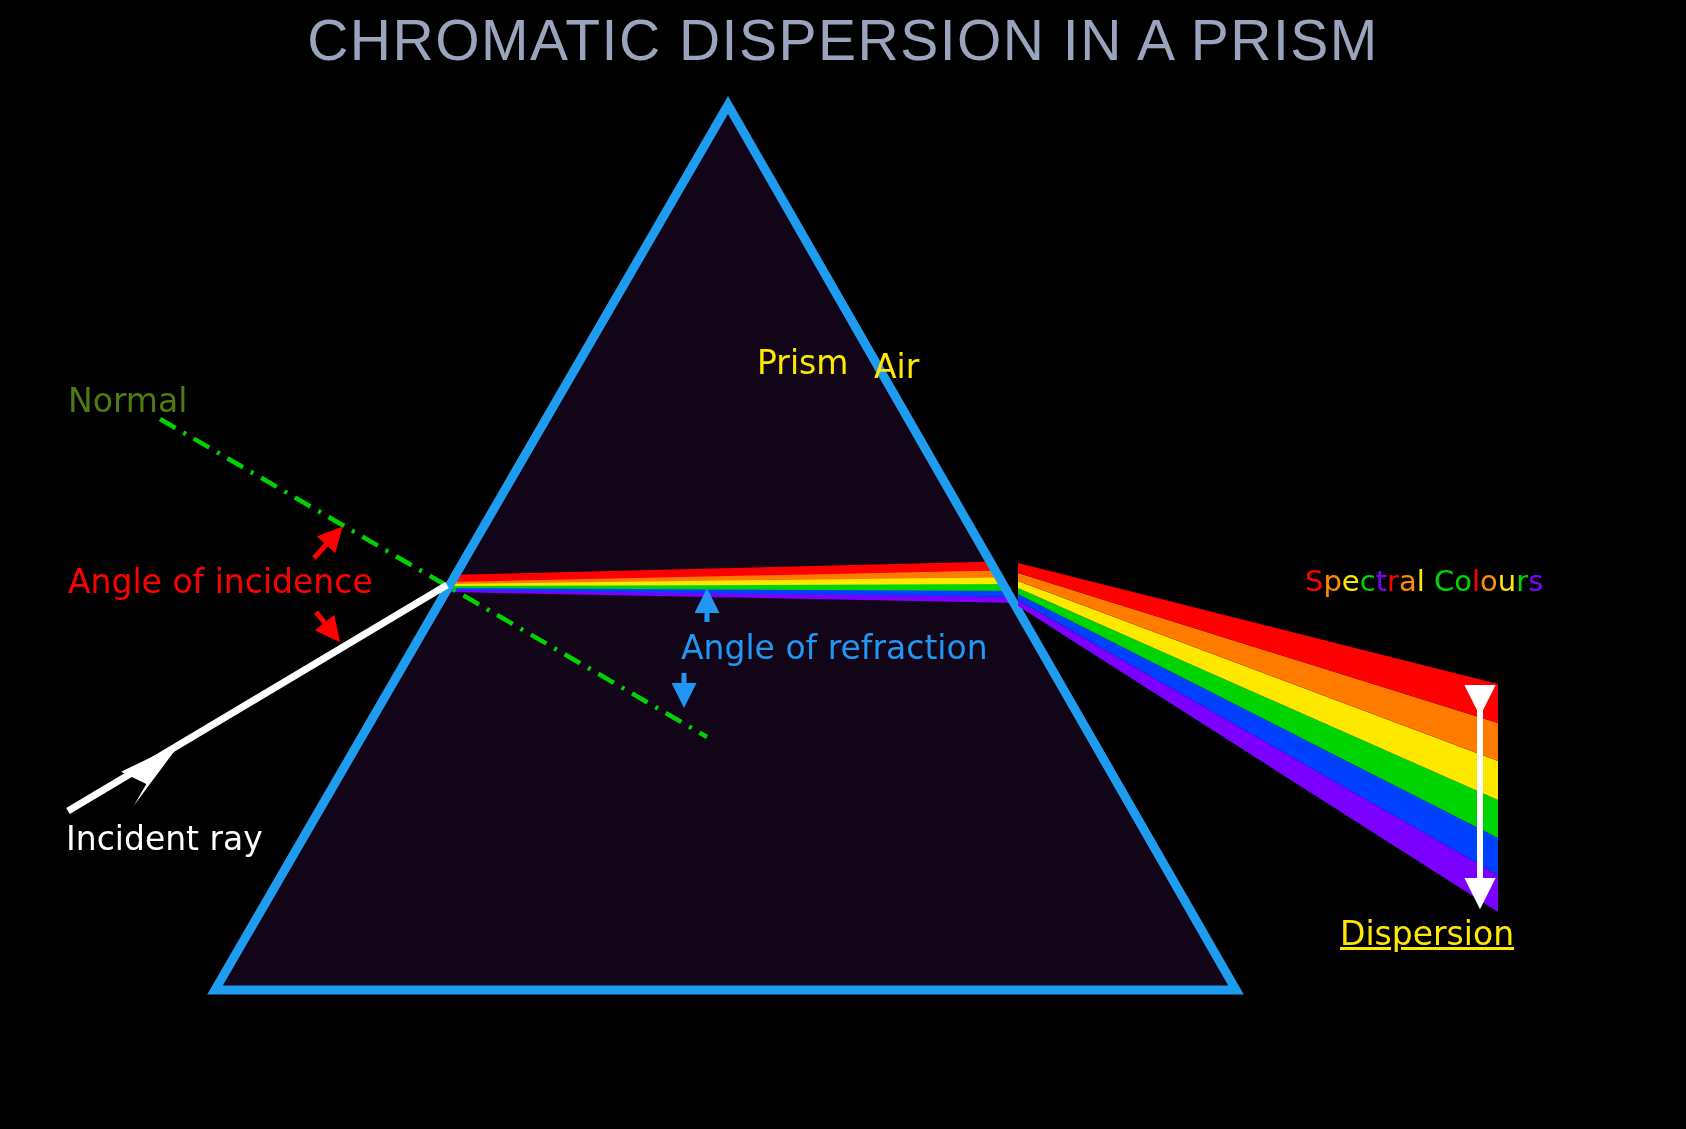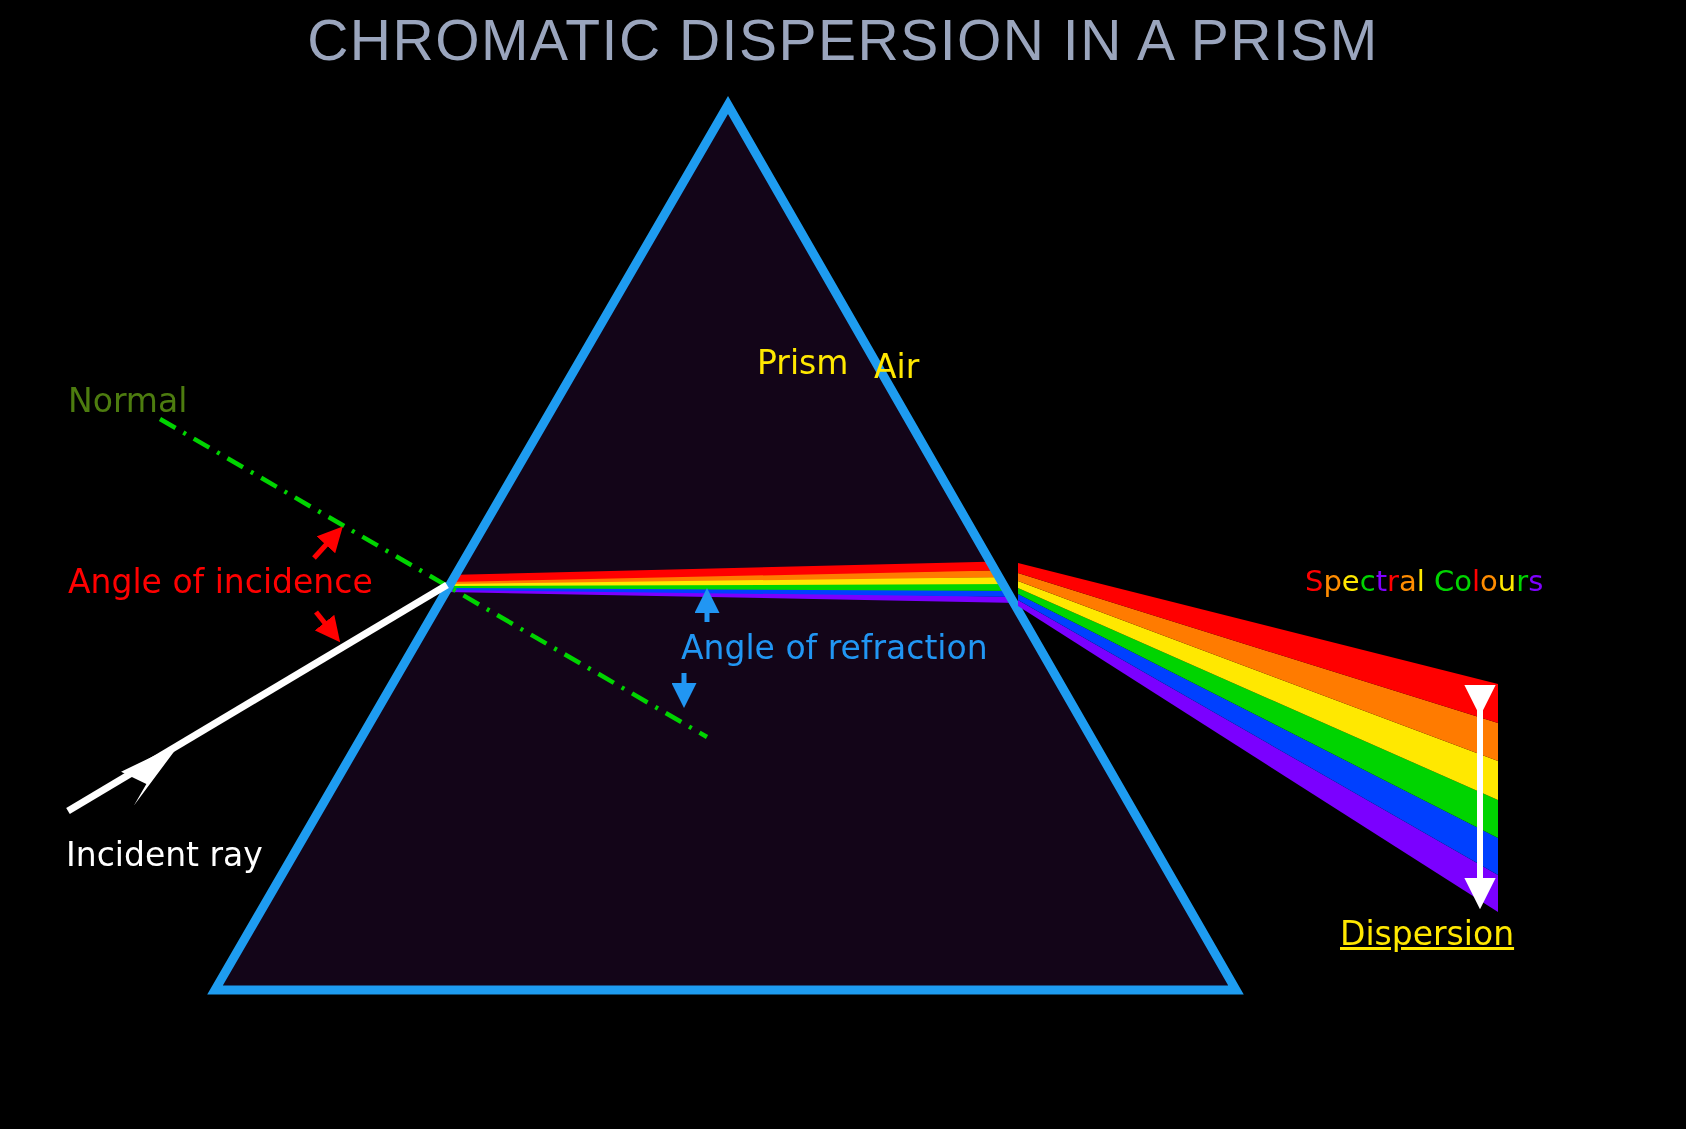--- a/index.html
+++ b/index.html
@@ -127,7 +127,7 @@
 
   <div class="lbl" id="lbl-incidence" style="color: rgb(255, 0, 0);">Angle of incidence</div>
 
-  <div class="lbl" id="lbl-incident" style="color: rgb(255, 255, 255); margin-top: 16px;">Incident ray</div>
+  <div class="lbl" id="lbl-incident" style="color: rgb(255, 255, 255);">Incident ray</div>
 
   <div class="lbl" id="lbl-dispersion" style="color: rgb(255, 232, 0);">Dispersion</div>
 

